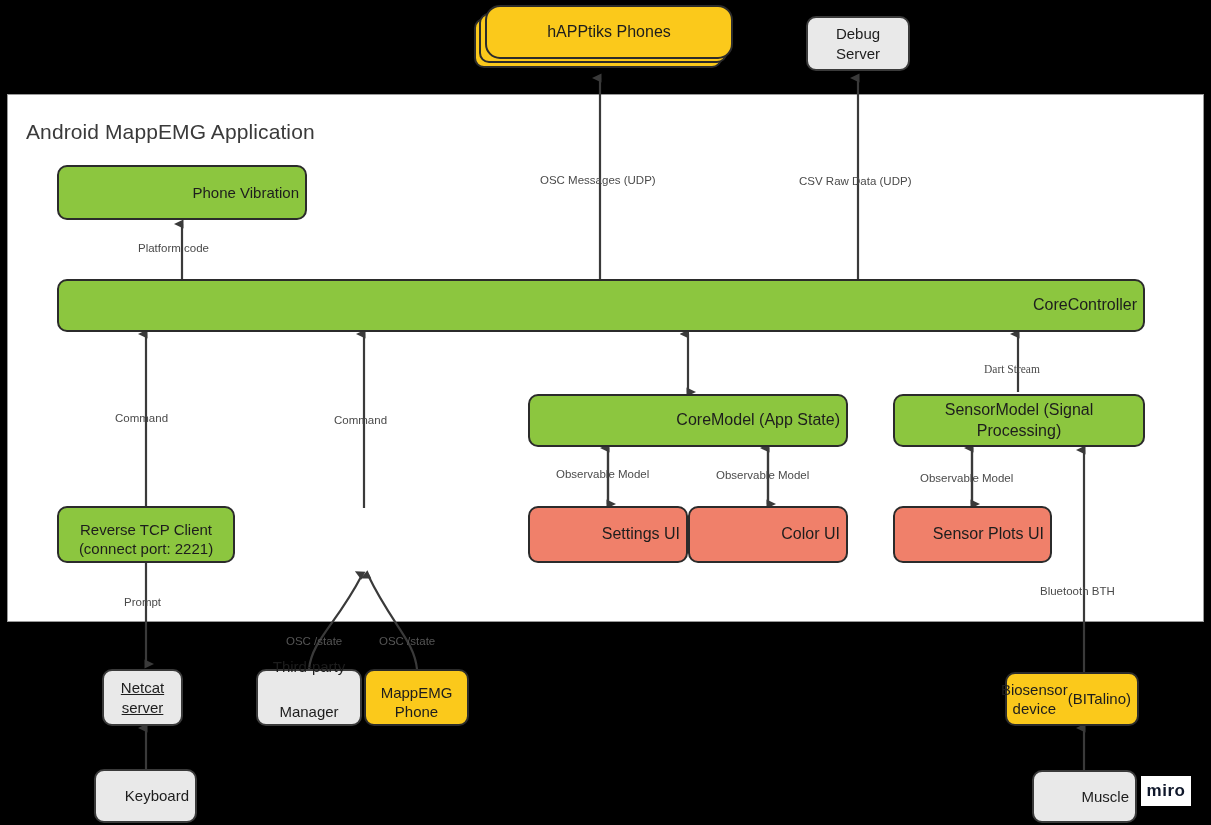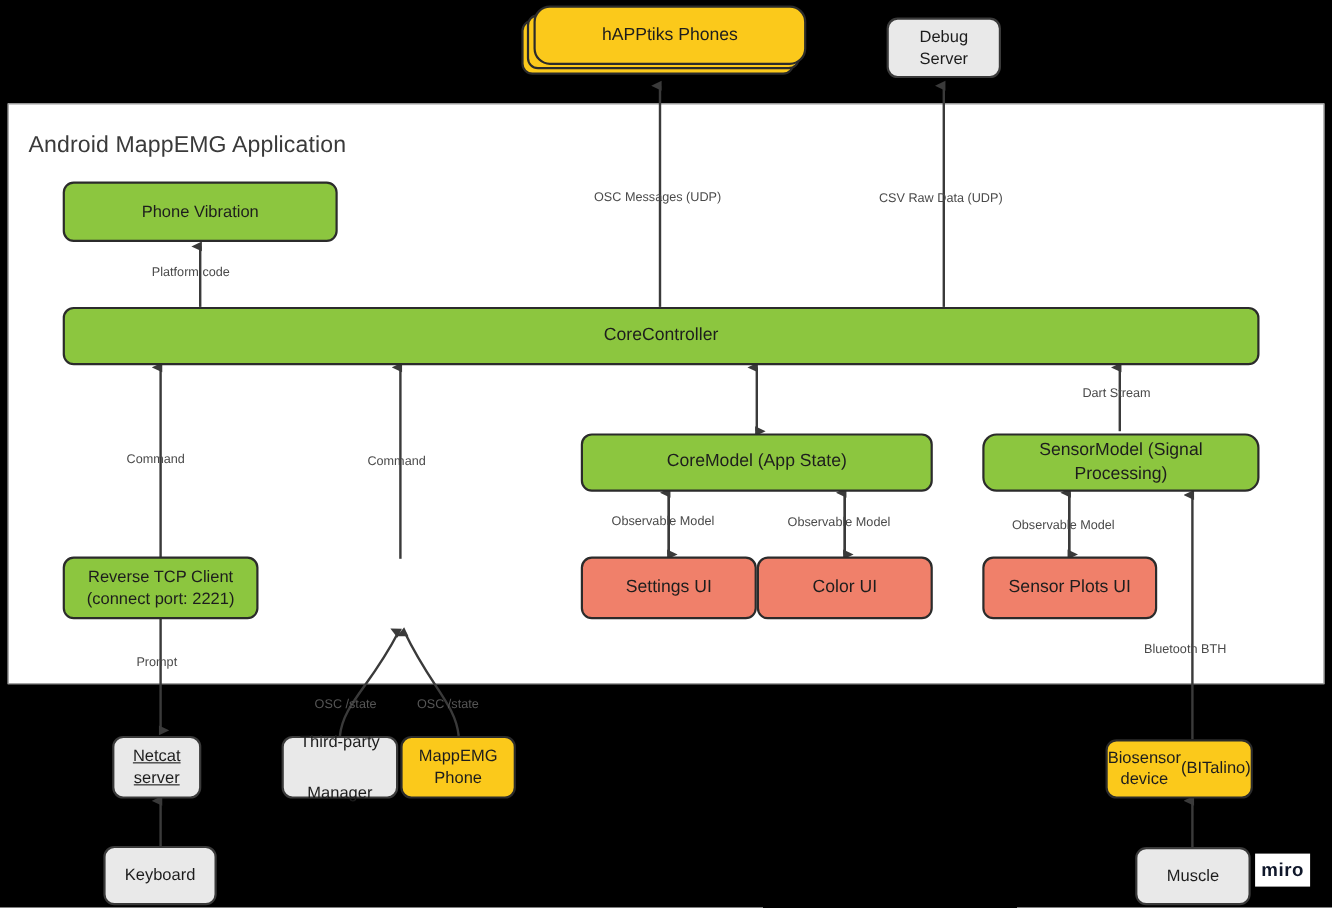--- a/index.html
+++ b/index.html
@@ -39,7 +39,7 @@
     border-radius:10px;
     display:flex;
     align-items:center;
-    justify-content:center;
+    justify-content:flex-end;
     text-align:center;
     color:#1d1d1d;
     font-size:15px;

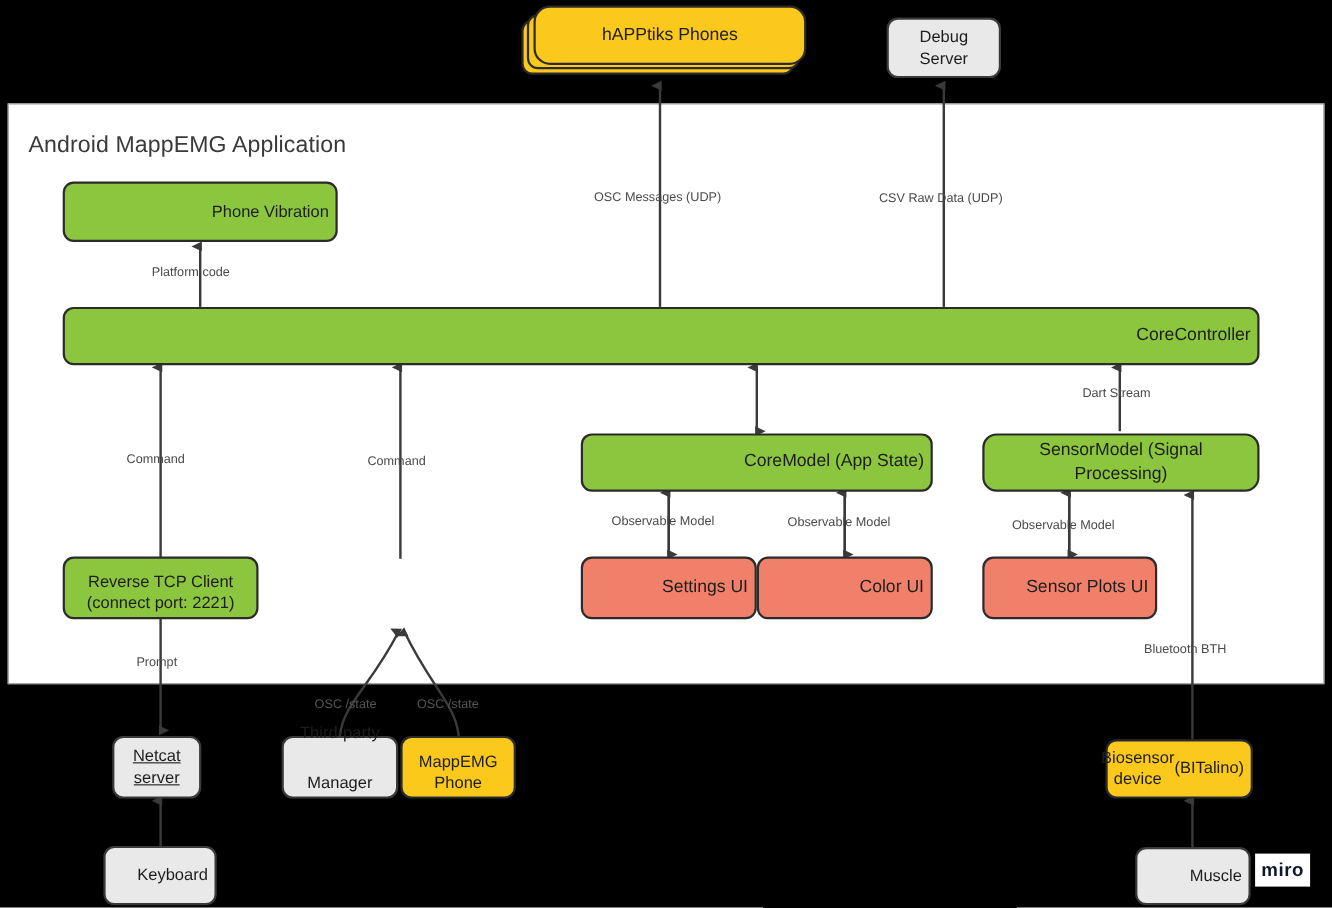--- a/index.html
+++ b/index.html
@@ -232,7 +232,7 @@
   <div class="lbl" style="left:556px;top:468px;">Observable Model</div>
   <div class="lbl" style="left:716px;top:469px;">Observable Model</div>
   <div class="lbl" style="left:920px;top:472px;">Observable Model</div>
-  <div class="lbl" style="left:984px;top:352px;">Dart Stream</div>
+  <div class="lbl" style="left:984px;top:363px;font-family:Liberation Serif, serif;">Dart Stream</div>
   <div class="lbl" style="left:1040px;top:585px;">Bluetooth BTH</div>
   <div class="lbl" style="left:124px;top:596px;">Prompt</div>
   <div class="lbl onblack" style="left:286px;top:635px;">OSC /state</div>

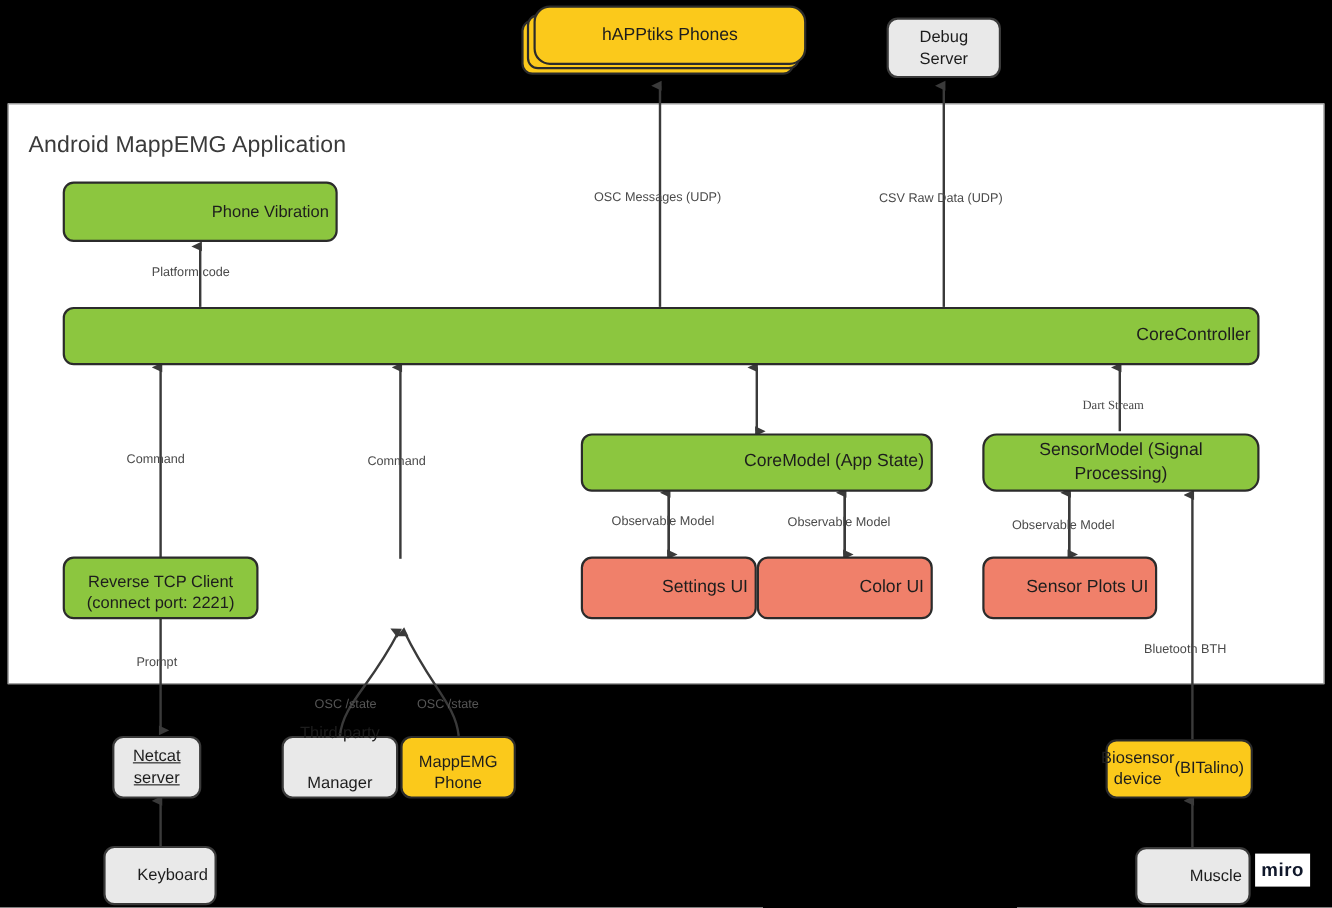--- a/index.html
+++ b/index.html
@@ -175,7 +175,7 @@
     <span>CoreModel (App State)</span>
   </div>
 
-  <div class="node green" style="left:893px;top:394px;width:252px;height:53px;font-size:16px;border-radius:13px;">
+  <div class="node green" style="left:893px;top:394px;width:252px;height:53px;font-size:16px;">
     <span>SensorModel (Signal Processing)</span>
   </div>
 

